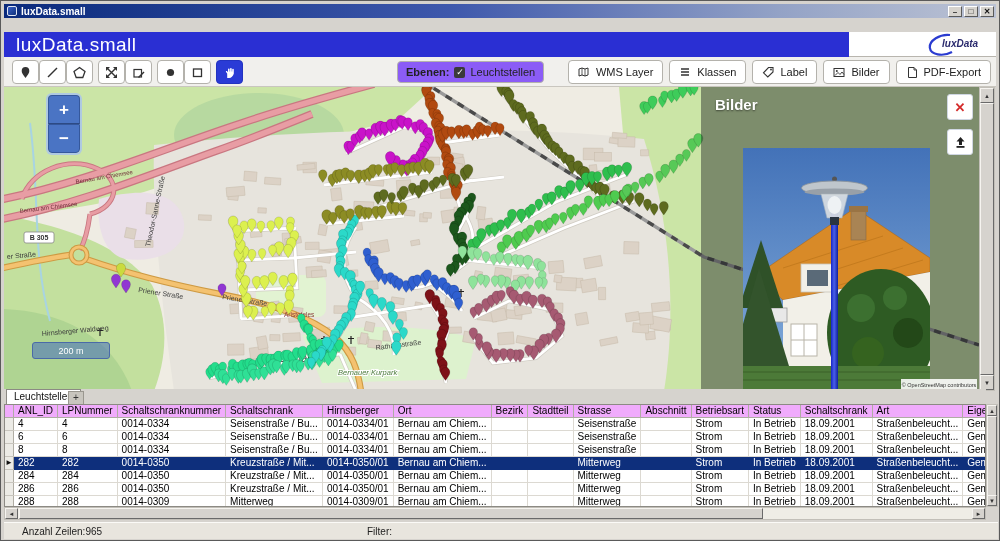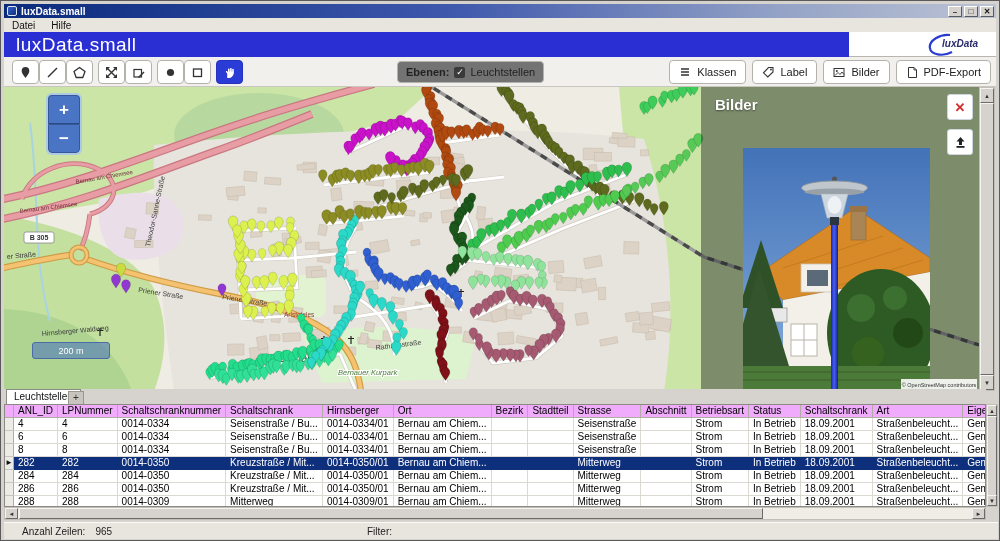--- a/index.html
+++ b/index.html
@@ -93,10 +93,6 @@
       </span>
   </div>
 
-  <div class="menubar">
-      <span class="menu-item">Datei</span>
-      <span class="menu-item">Hilfe</span>
-    </div>
 
   <div class="banner">
     <div class="banner-blue">

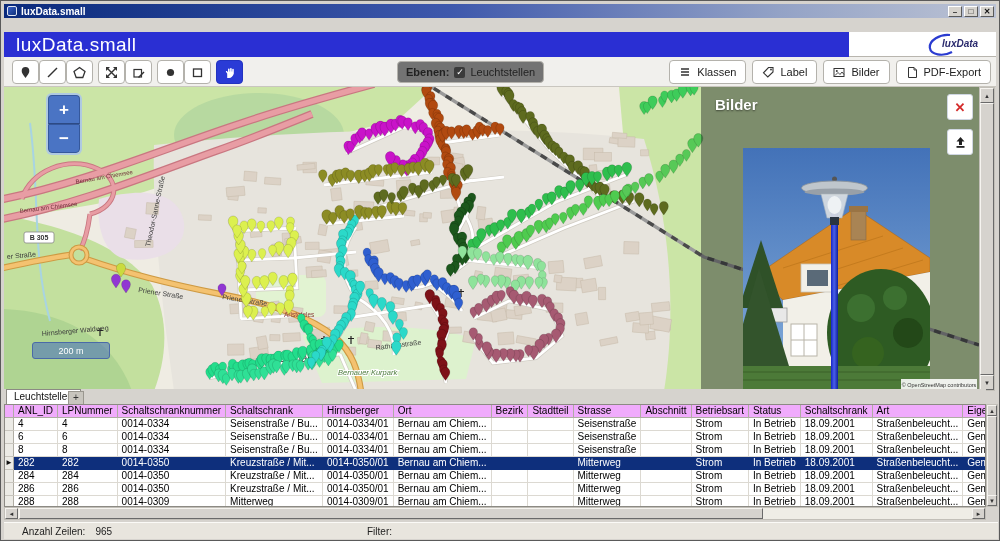--- a/index.html
+++ b/index.html
@@ -27,7 +27,7 @@
   .tool{position:absolute;top:3px;width:27px;height:24px;background:#fff;border:1px solid #b4b2ac;border-radius:4px;
     display:flex;align-items:center;justify-content:center}
   .tool.active{background:#2a3bd6;border-color:#2333c0}
-  .ebenen-box{position:absolute;left:393px;top:4px;height:22px;border:1px solid #b4b2ac;border-radius:4px;background:#737373;
+  .ebenen-box{position:absolute;left:393px;top:4px;height:22px;border:1px solid #b4b2ac;border-radius:4px;background:#8b5cf6;
     display:flex;align-items:center;gap:5px;padding:0 8px;font-size:11px;color:#222}
   .ebenen-box b{font-weight:bold}
   .chk{width:11px;height:11px;background:#3a3a3a;border-radius:2px;color:#fff;font-size:9px;line-height:11px;text-align:center}

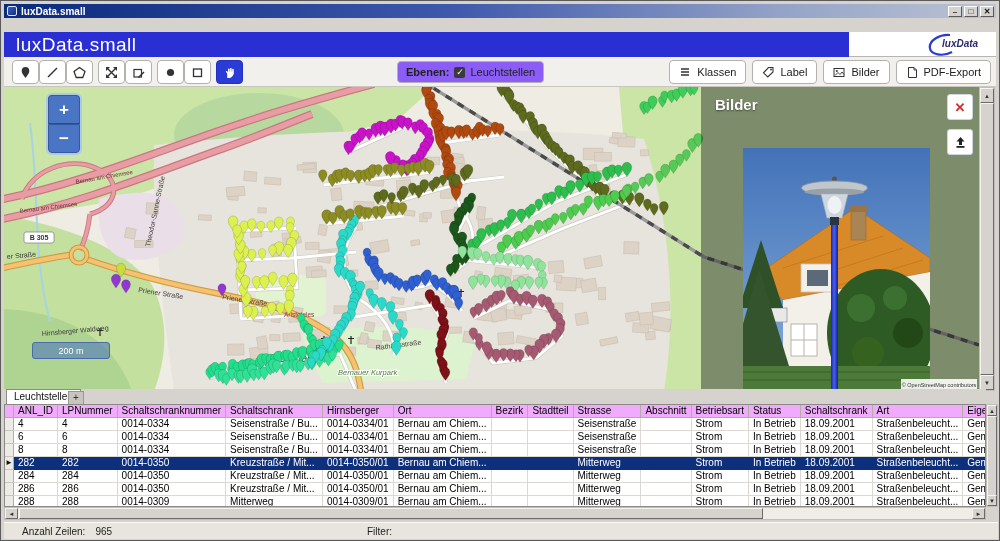--- a/index.html
+++ b/index.html
@@ -157,6 +157,13 @@
       <span>Leuchtstellen</span>
     </div>
     <div class="right-btns" id="right-btns">
+        <div class="rbtn">
+          <svg width="13" height="13" viewBox="0 0 13 13">
+            <path d="M1,3 4,2 7,3 10,2 V9 L7,10 4,9 1,10 Z" fill="none" stroke="#333" stroke-width="1"></path>
+            <path d="M4,2 V9 M7,3 V10" stroke="#333" stroke-width="0.8"></path>
+          </svg>
+          <span>WMS Layer</span>
+        </div>
         <div class="rbtn">
           <svg width="13" height="13" viewBox="0 0 13 13">
             <path d="M2,3 H10 M2,6 H10 M2,9 H10" stroke="#333" stroke-width="1.4"></path>

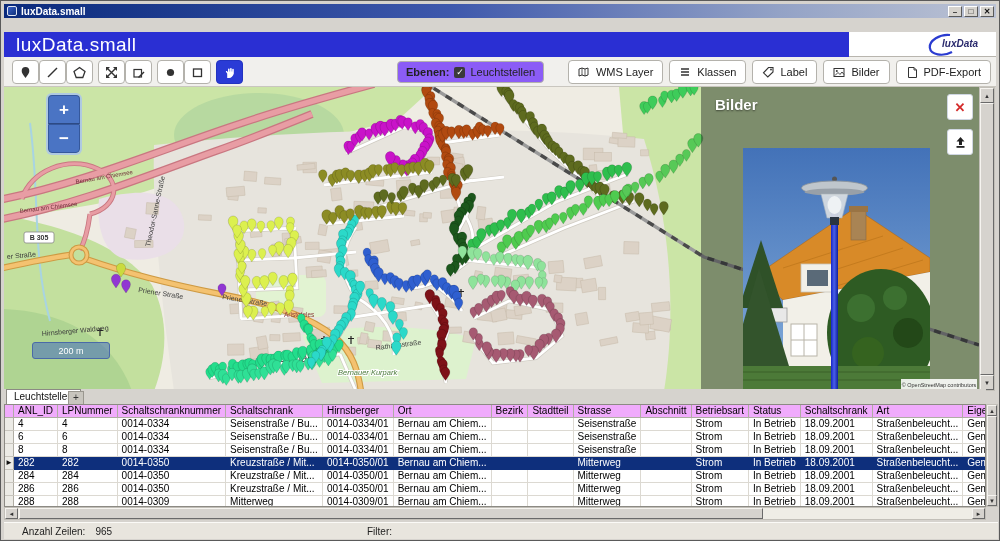--- a/index.html
+++ b/index.html
@@ -74,7 +74,7 @@
   .statusbar{position:absolute;left:3px;top:521px;width:994px;height:17px;background:#e8e5de;border-top:1px solid #fbfaf7;
     font-size:10px;color:#222;display:flex;align-items:center}
   .statusbar .cnt-label{margin-left:18px}
-  .statusbar .cnt-val{margin-left:10px}
+  .statusbar .cnt-val{}
   .statusbar .flt{position:absolute;left:363px}
   svg text{font-family:"Liberation Sans",sans-serif}
 </style>

